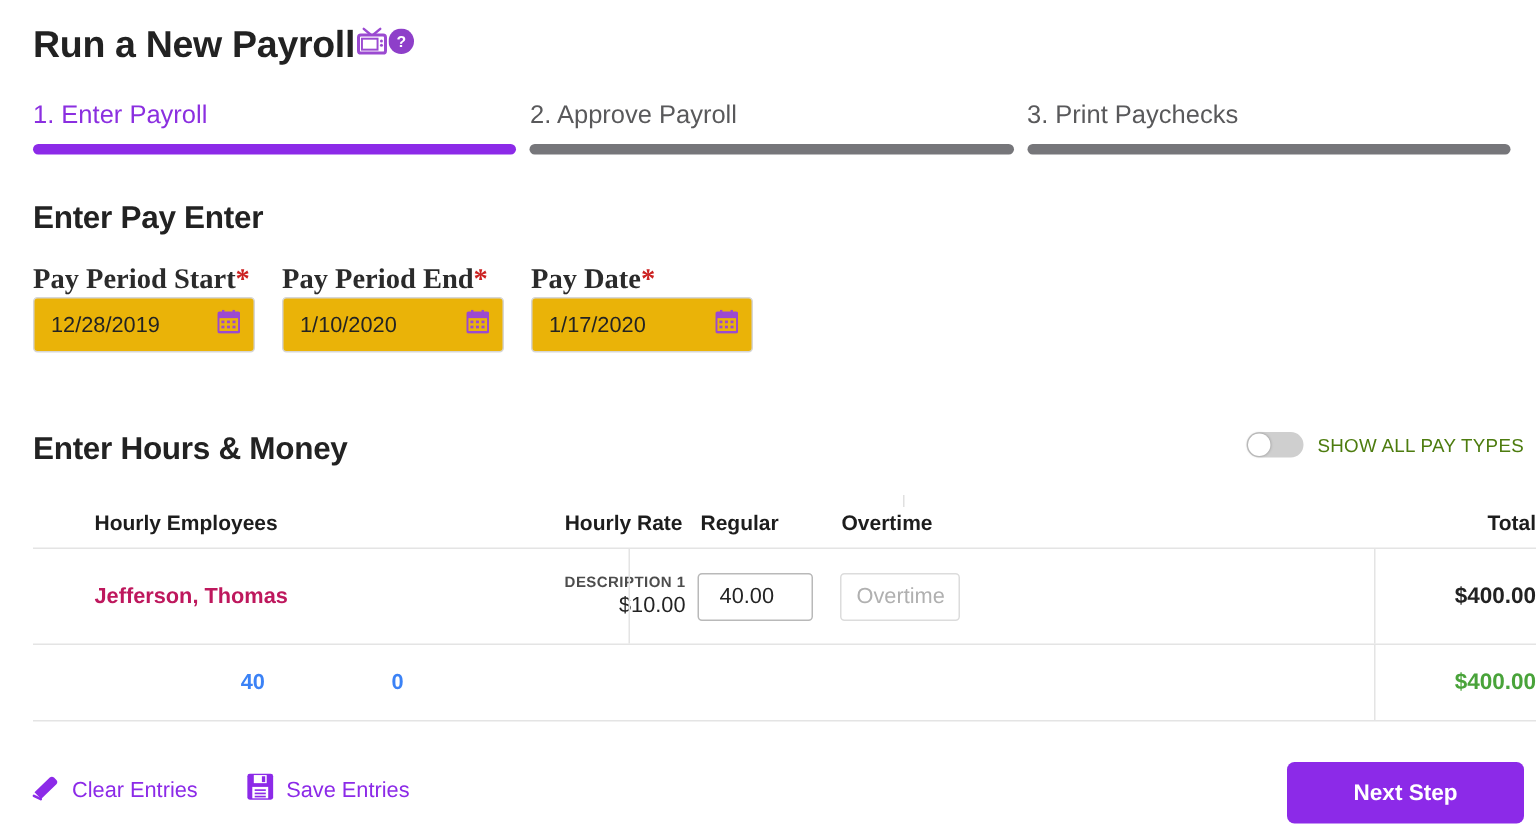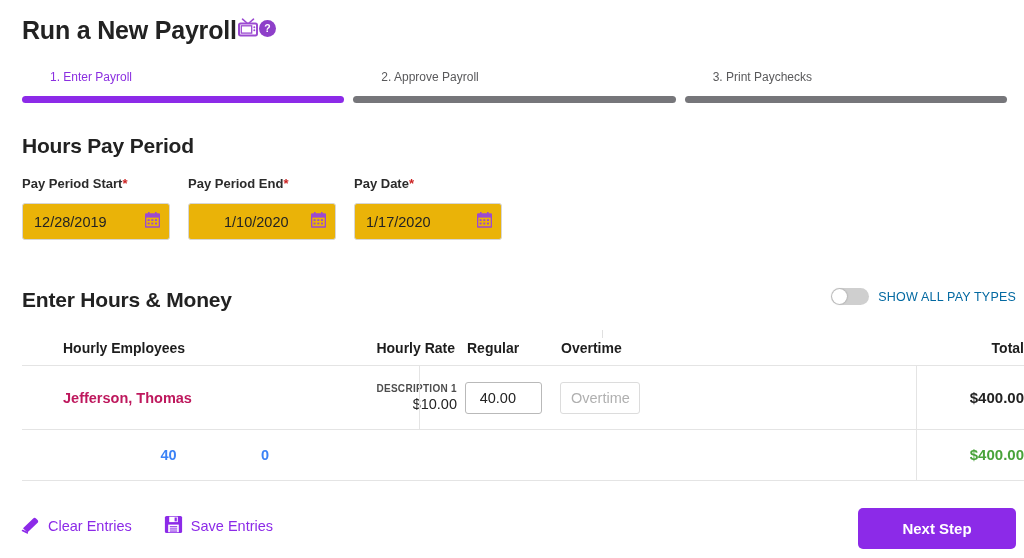--- a/index.html
+++ b/index.html
@@ -39,11 +39,10 @@
   }
   .step { flex: 1 1 0; }
   .step-label {
-    font-size: 12px;
+    font-size: 17px;
     line-height: 18px;
     color: #59595b;
     white-space: nowrap;
-    margin-left: 28px;
   }
   .step.active .step-label { color: #8b2fe0; }
   .step-bar {

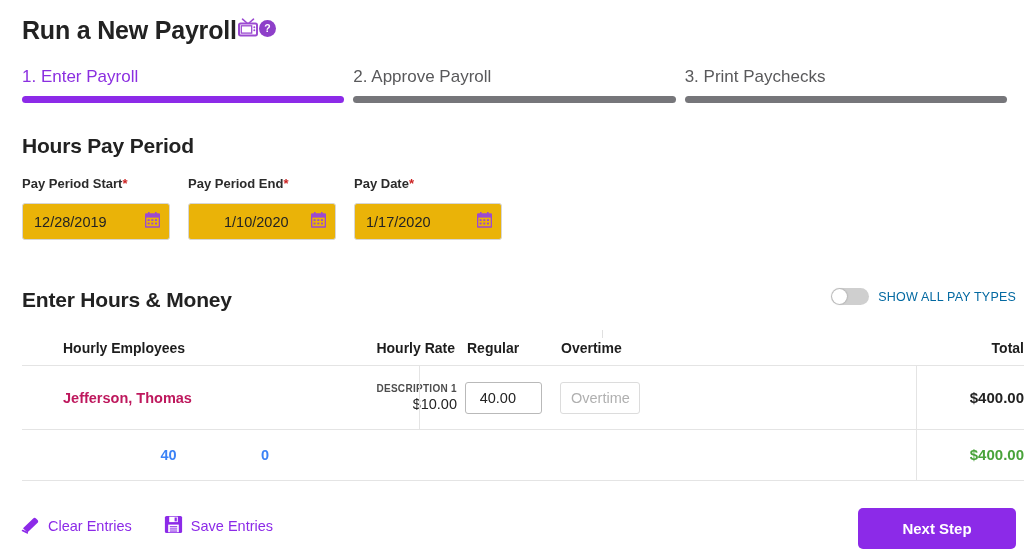--- a/index.html
+++ b/index.html
@@ -308,7 +308,7 @@
     </div>
   </div>
 
-  <div class="section-title" id="pay-period-title">Hours Pay Period</div>
+  <div class="section-title" id="pay-period-title">Enter Pay Enter</div>
 
   <div class="date-fields">
     <div>

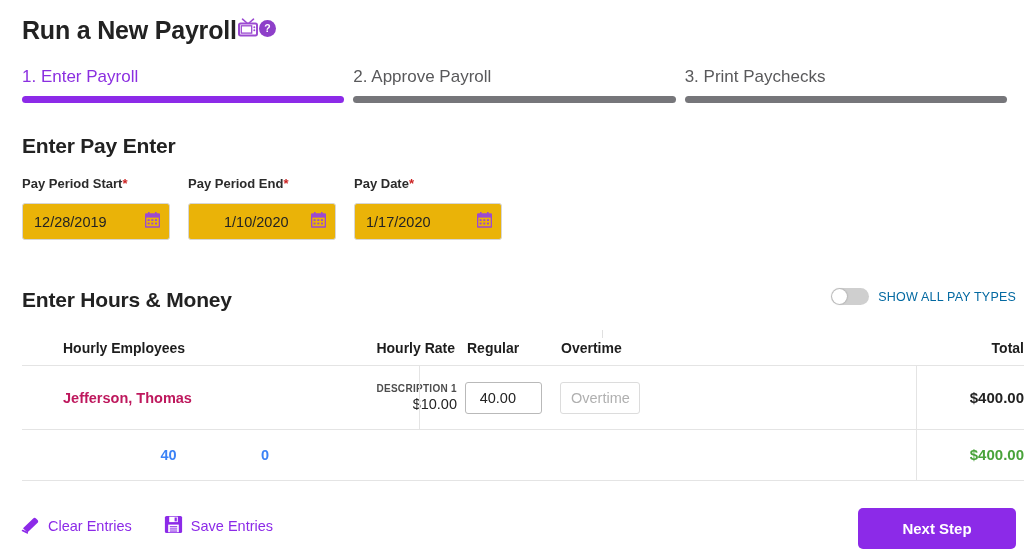--- a/index.html
+++ b/index.html
@@ -73,11 +73,12 @@
     gap: 18px;
   }
   .field-label {
-    font-size: 13px;
+    font-size: 19px;
     font-weight: bold;
     color: #2b2b2b;
-    margin-bottom: 12px;
+    margin-bottom: 0;
     display: block;
+    font-family: Liberation Serif, serif;
   }
   .req { color: #cc2222; }
   .date-box {

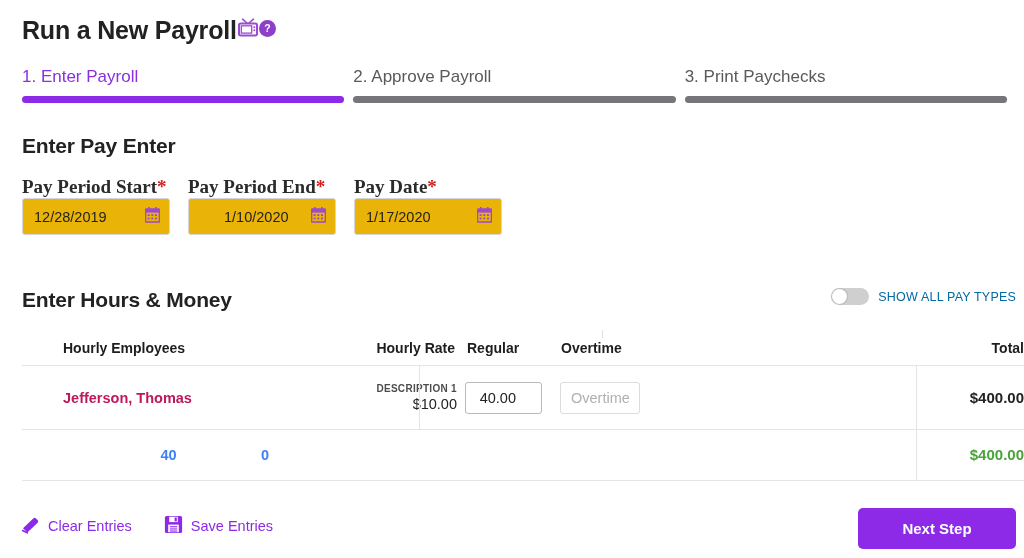--- a/index.html
+++ b/index.html
@@ -91,7 +91,7 @@
     align-items: center;
   }
   .date-box.w1 { width: 148px; }
-  .date-box.w2 { width: 148px; padding-left: 24px; }
+  .date-box.w2 { width: 148px; }
   .date-box.w3 { width: 148px; }
   .date-value {
     font-size: 14.5px;

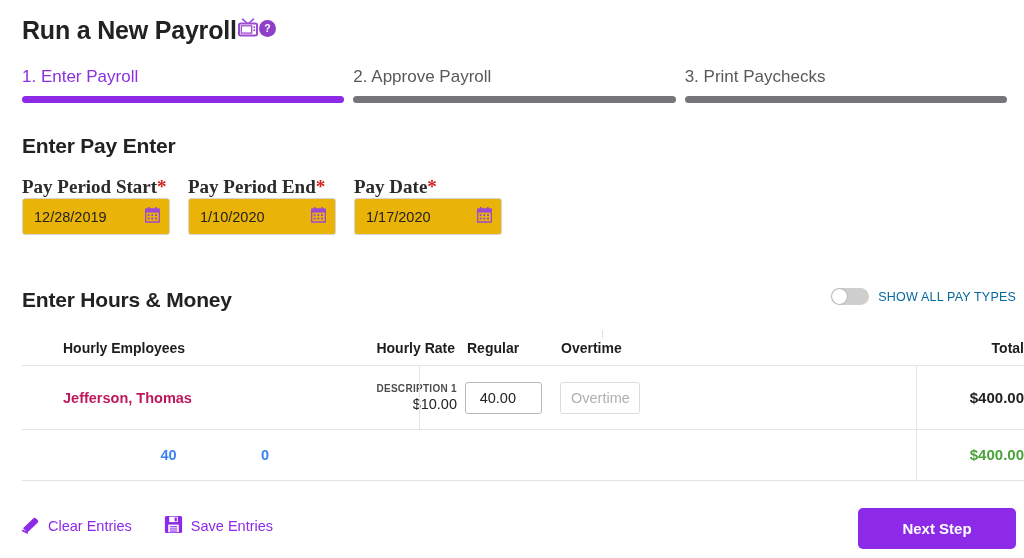--- a/index.html
+++ b/index.html
@@ -128,7 +128,7 @@
   }
   .toggle-label {
     font-size: 12.5px;
-    color: #0369a1;
+    color: #4d7c0f;
     letter-spacing: .2px;
   }
 

